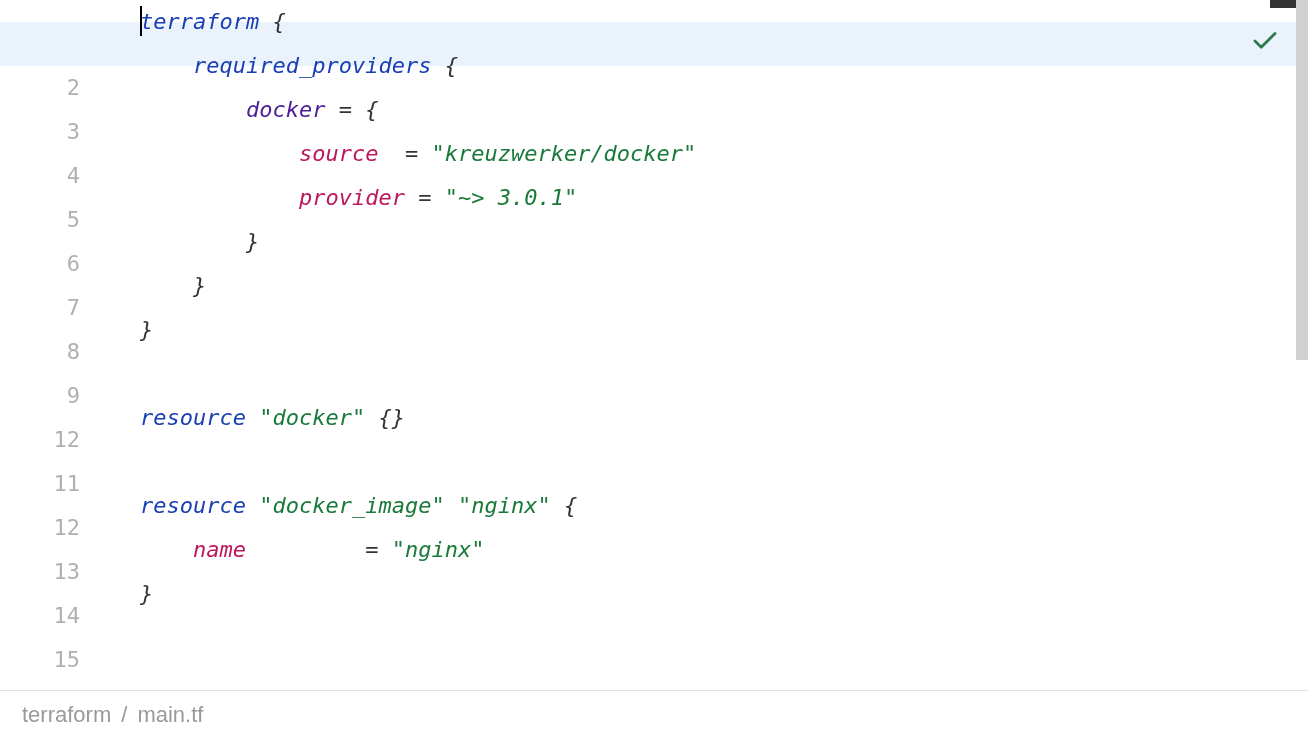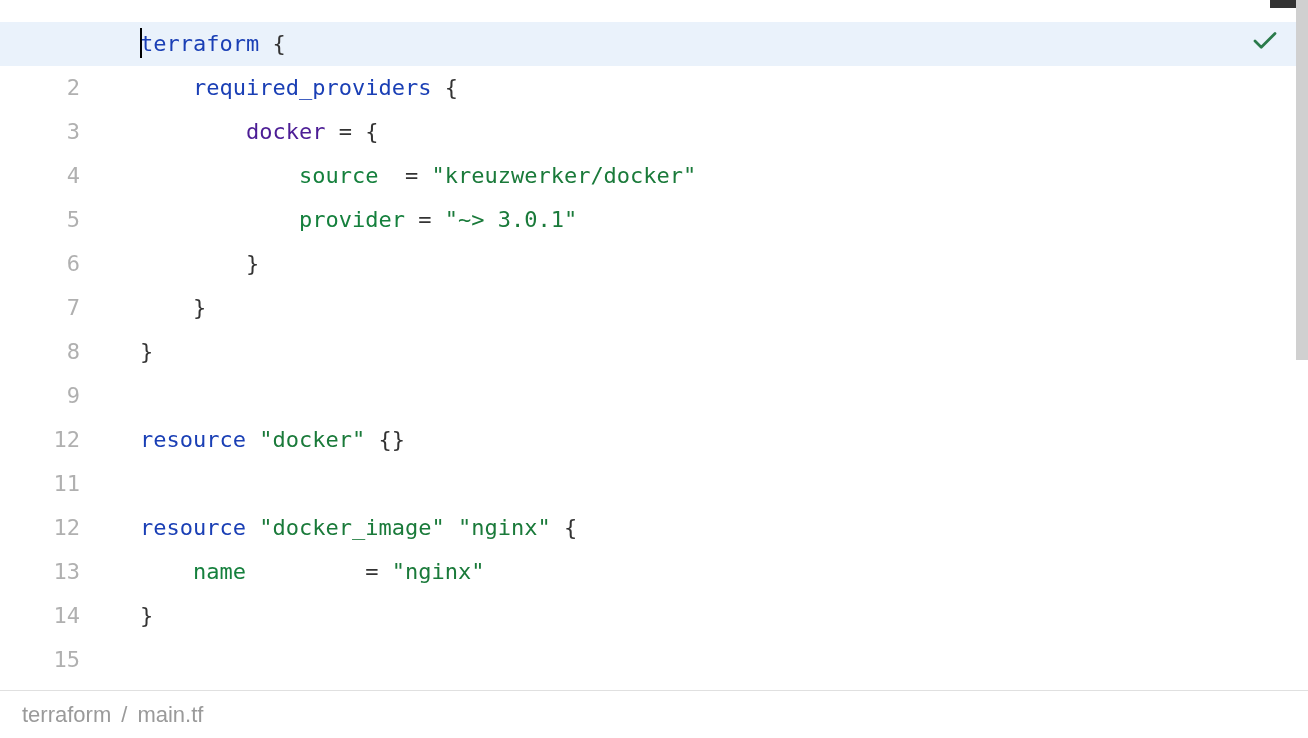--- a/index.html
+++ b/index.html
@@ -42,8 +42,8 @@
     }
     .code-area {
       flex: 1;
-      padding-top: 22px;
       position: relative;
+      font-style: italic;
     }
     .code-line {
       height: 44px;

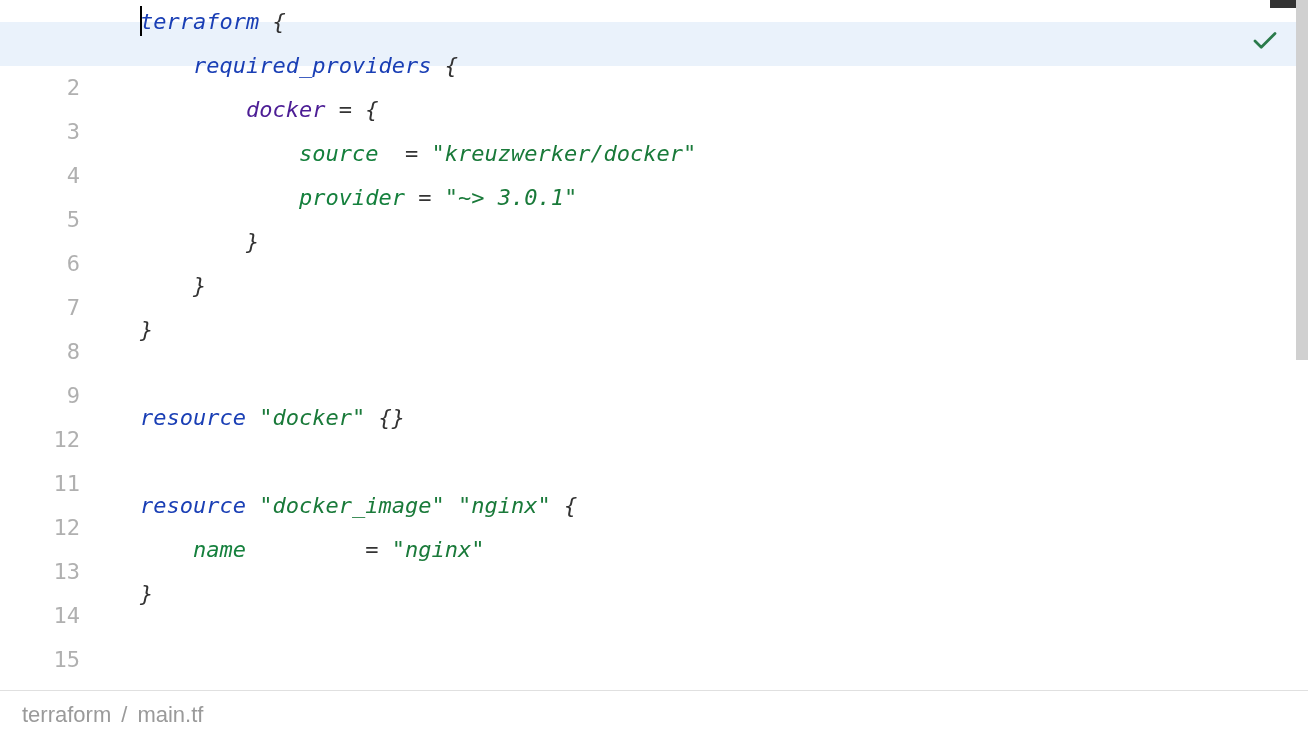--- a/index.html
+++ b/index.html
@@ -77,7 +77,7 @@
     }
     .tok-keyword { color: #1a3fb5; }
     .tok-ident { color: #4c1d95; }
-    .tok-attr { color: #15803d; }
+    .tok-attr { color: #be185d; }
     .tok-punct { color: #333; }
     .tok-string { color: #1a7a3a; }
     .tok-bool { color: #1a3fb5; }

